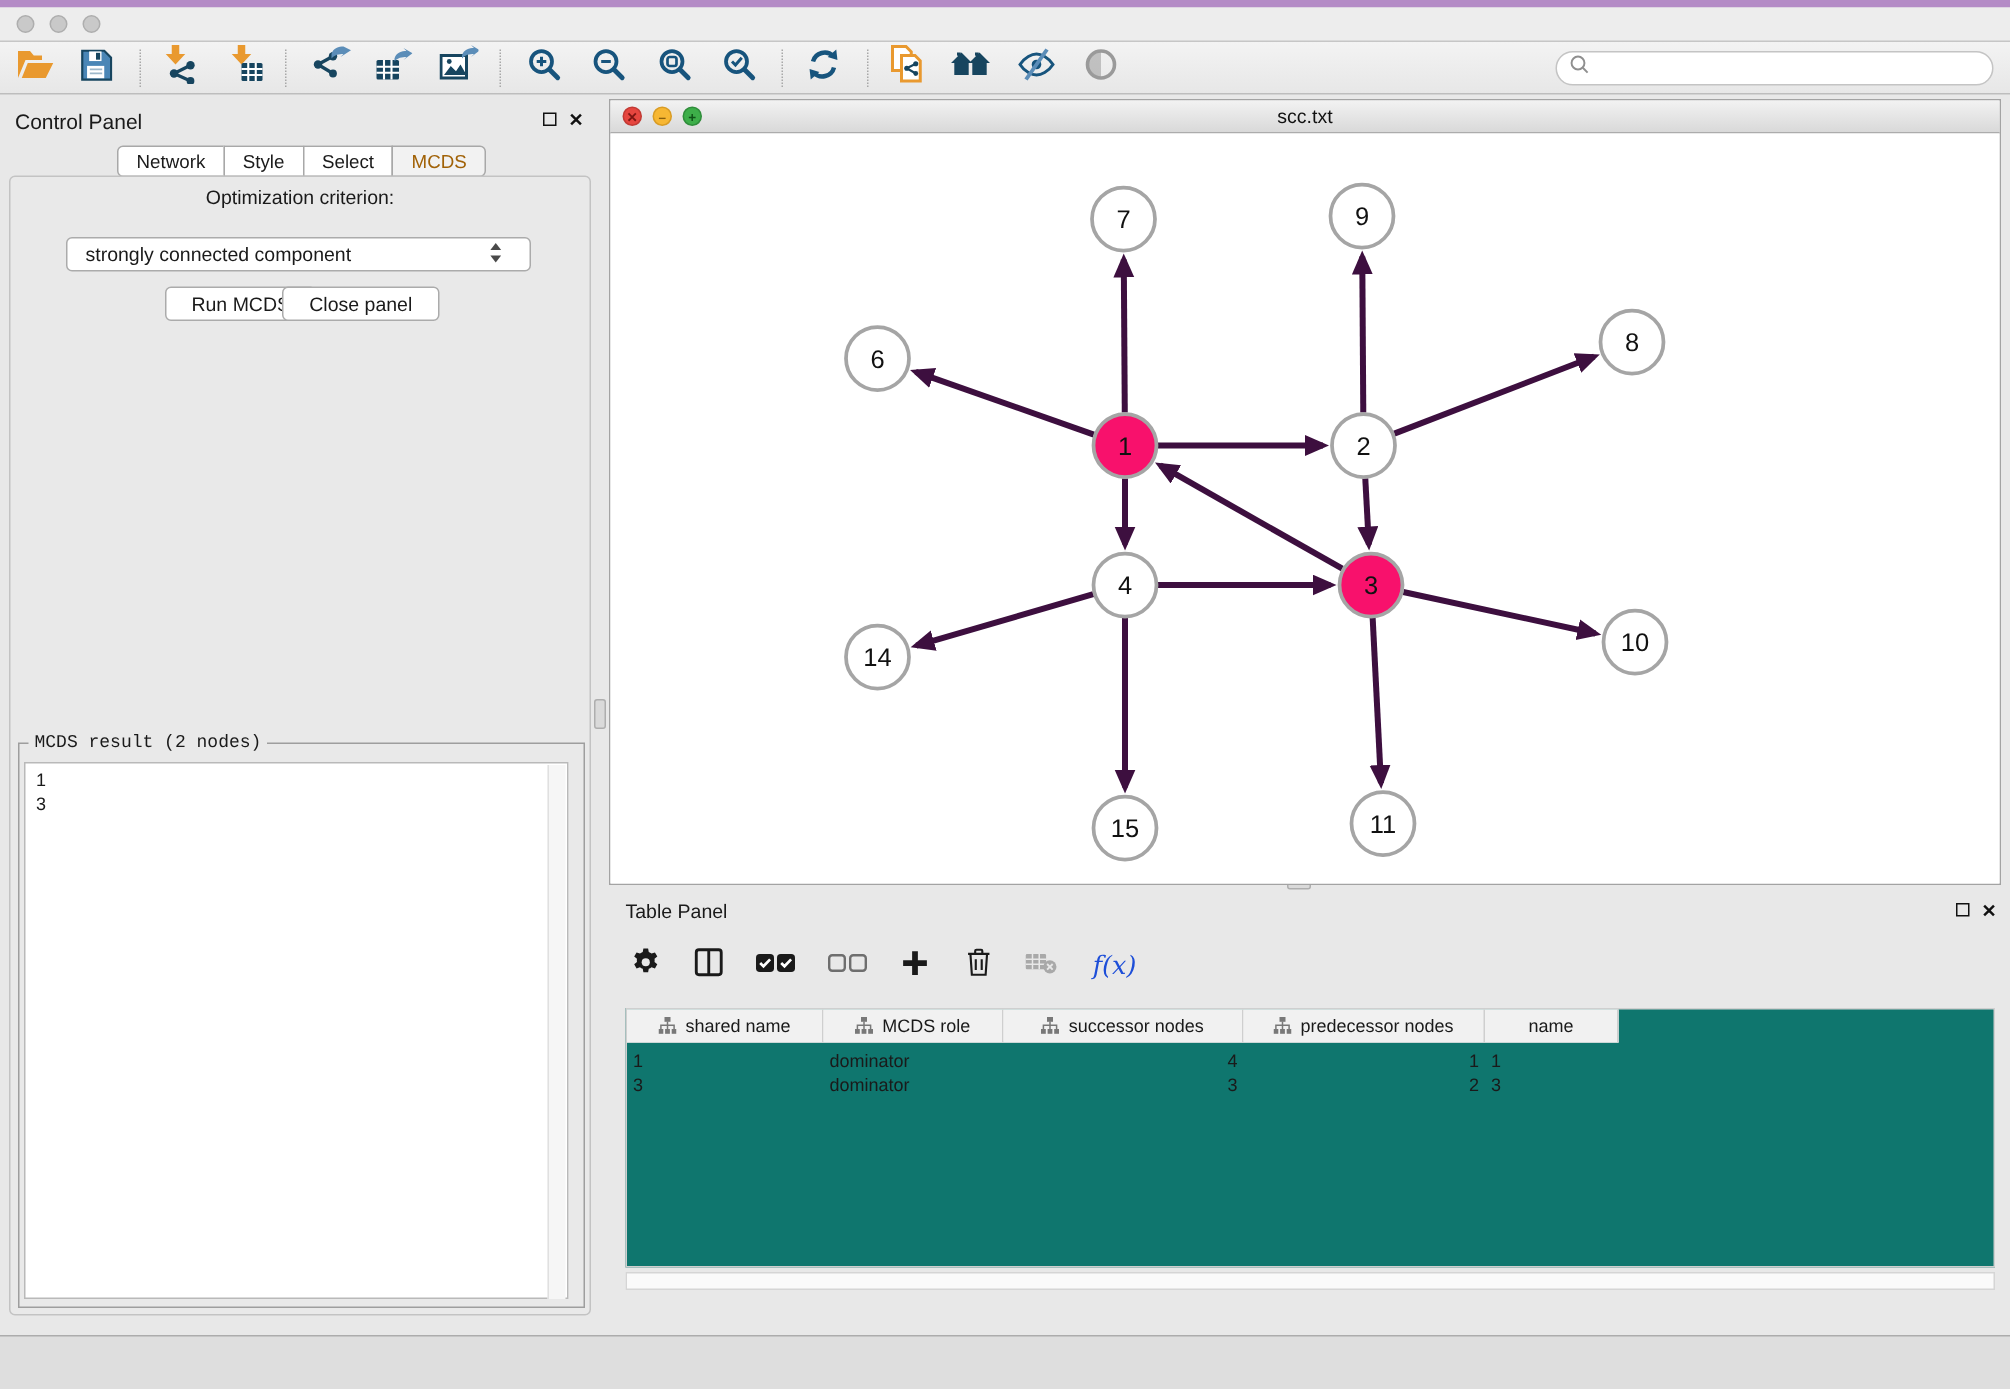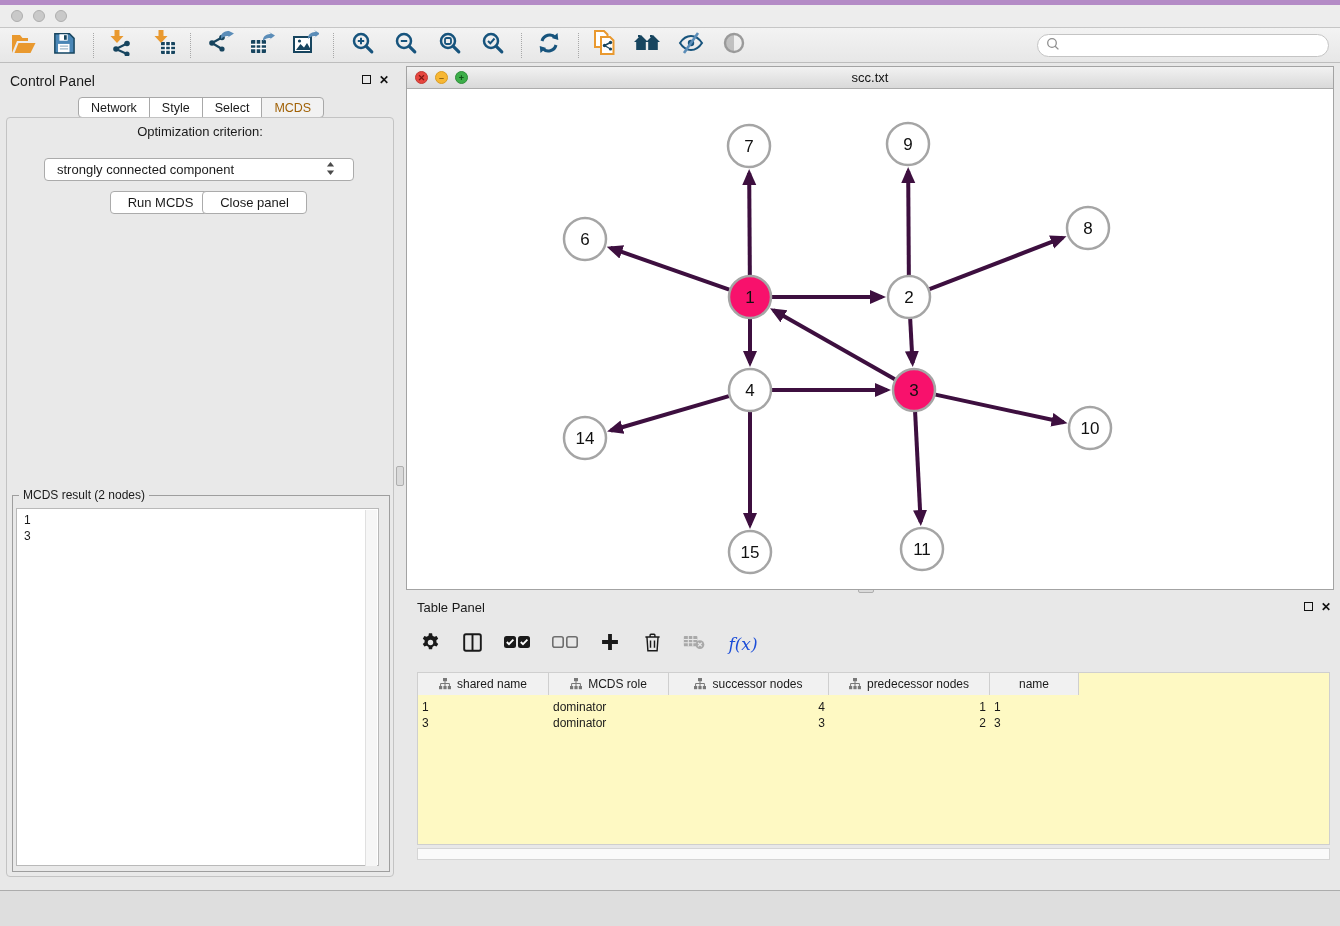--- a/index.html
+++ b/index.html
@@ -250,7 +250,7 @@
       </svg></span>
 </div>
 <div class="abs pushbtn" style="left:110px; width:101px">Run MCDS</div>
-<div class="abs pushbtn" style="left:202px; width:105px">Close panel</div>
+<div class="abs pushbtn" style="left:188px; width:105px">Close panel</div>
 
 <div class="abs fieldset">
   <span class="abs legend">MCDS result (2 nodes)</span>

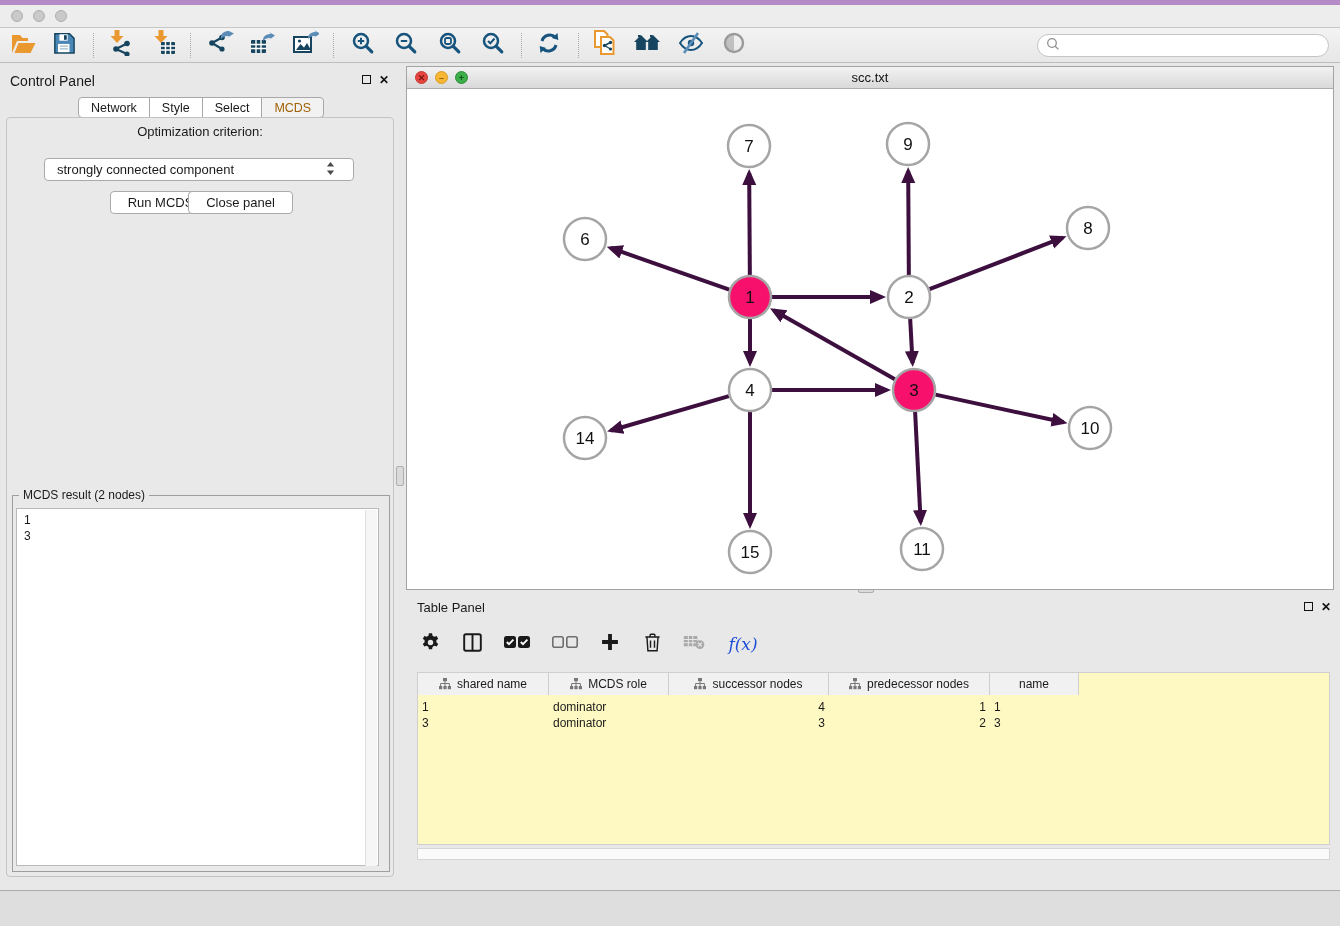--- a/index.html
+++ b/index.html
@@ -36,7 +36,7 @@
   .dropdown .dd-label { flex:1; }
   .pushbtn { height:23px; background:#fff; border:1px solid #ababab; border-radius:4px; font-size:13px; display:flex; align-items:center; justify-content:center; top:191px; }
   .fieldset { left:12px; top:495px; width:378px; height:377px; border:1px solid #9e9e9e; }
-  .legend { left:6px; top:-8px; background:#e9e9e9; padding:0 4px; font-size:12px; }
+  .legend { left:6px; top:-8px; background:#e9e9e9; padding:0 4px; font-size:12px;font-family:Liberation Mono, monospace; }
   .result-area { left:3px; top:12px; width:363px; height:358px; background:#fff; border:1px solid #b9b9b9; font-size:12px; line-height:16px; padding:3px 0 0 7px; }
   .result-scroll { right:1px; top:1px; width:12px; height:356px; background:#f6f6f6; border-left:1px solid #e0e0e0; }
   .result-line { white-space:pre; }

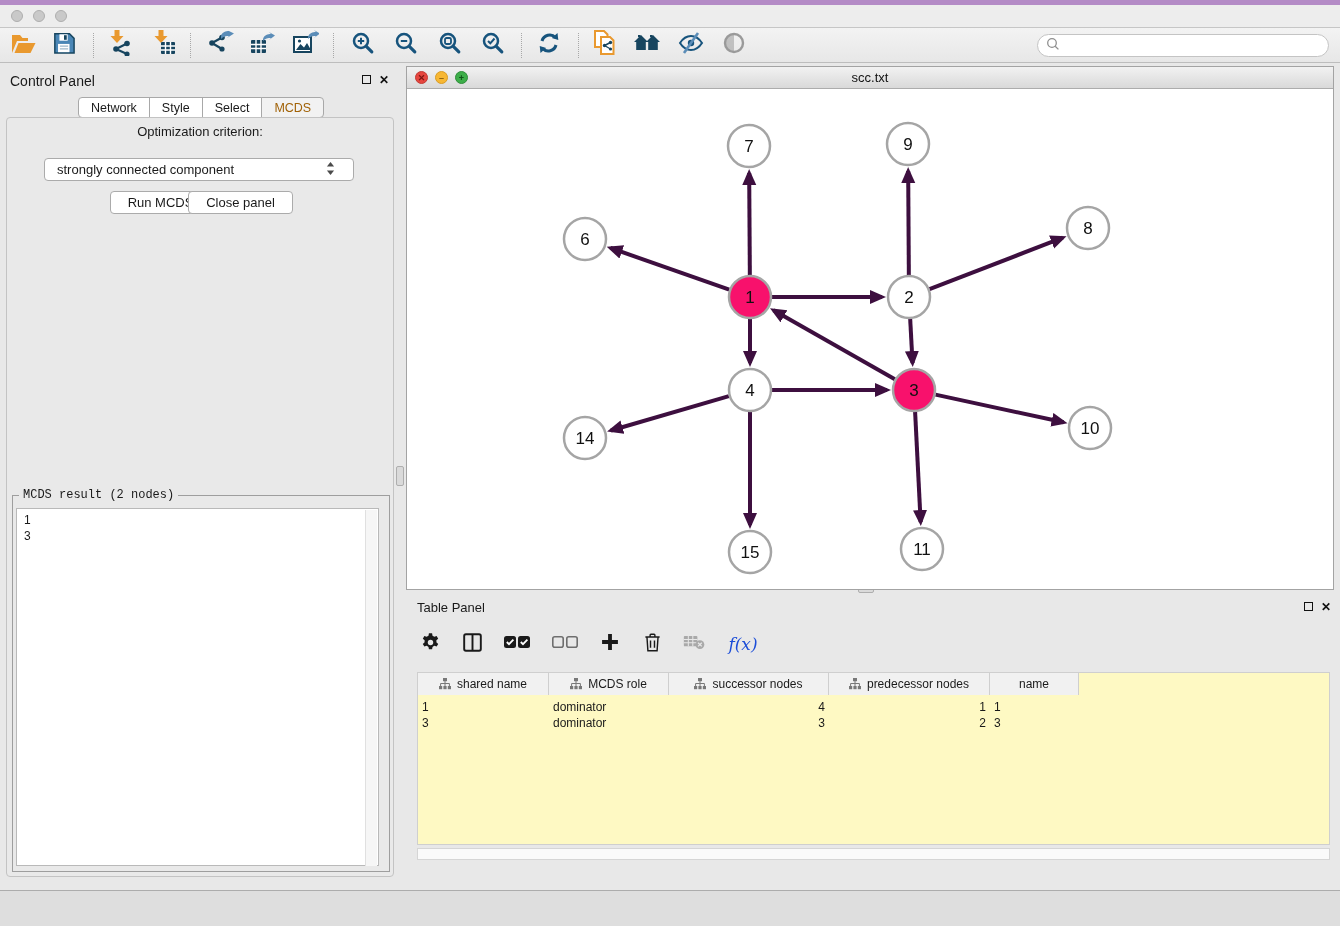--- a/index.html
+++ b/index.html
@@ -56,7 +56,7 @@
   .tp-toolbar { left:11px; top:30px; height:40px; display:flex; align-items:center; gap:16px; }
   .tpbtn { width:26px; height:26px; display:flex; align-items:center; justify-content:center; }
   .fx-label { font-size:17px; font-family:"DejaVu Serif", serif; font-style:italic; color:#1d4ed8; }
-  .datatable { left:11px; top:78px; width:913px; height:173px; background:#fef9c3; border:1px solid #cfcfcf; }
+  .datatable { left:11px; top:78px; width:913px; height:173px; background:#0f766e; border:1px solid #cfcfcf; }
   .thead { left:0; top:0; height:22px; background:#f1f1f1; border-bottom:1px solid #c9c9c9; display:flex; }
   .th { height:22px; border-right:1px solid #cfcfcf; display:flex; align-items:center; justify-content:center; gap:6px; font-size:12px; background:#f1f1f1; }
   .trow { display:flex; height:16px; font-size:12px; align-items:center; }

